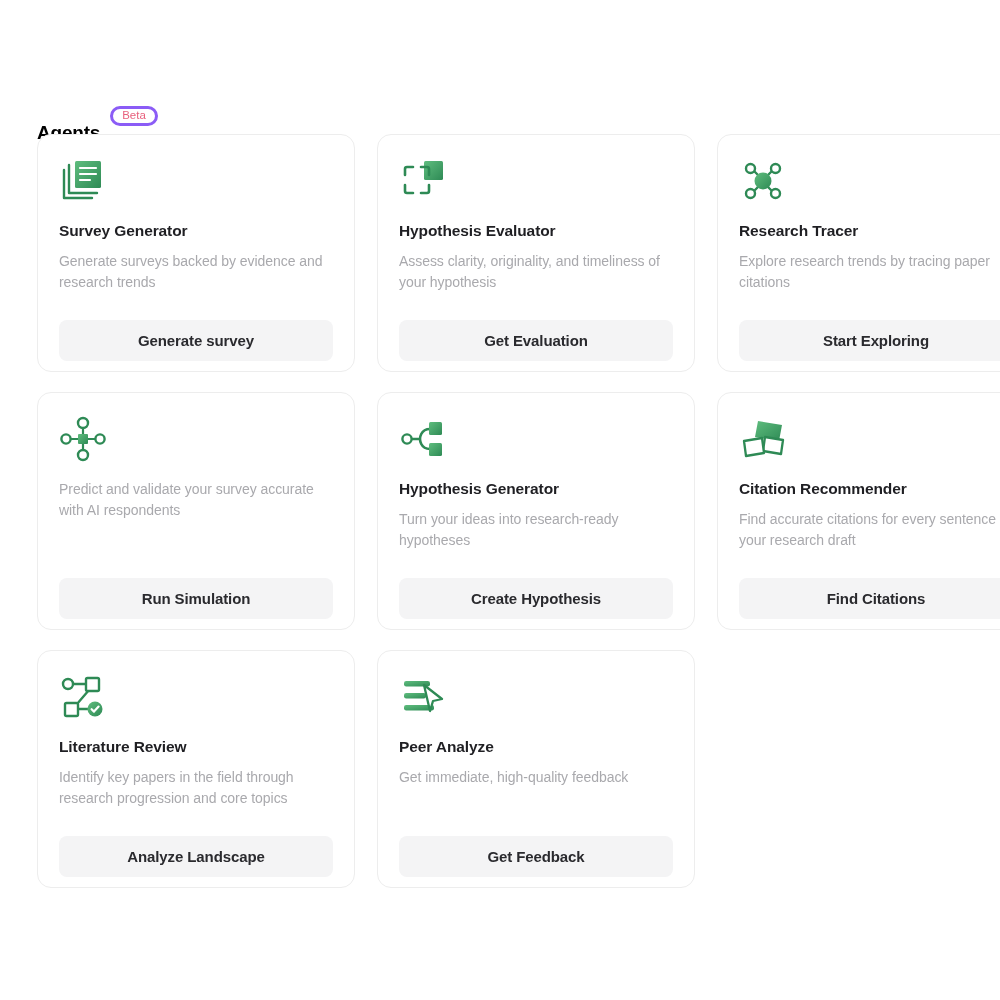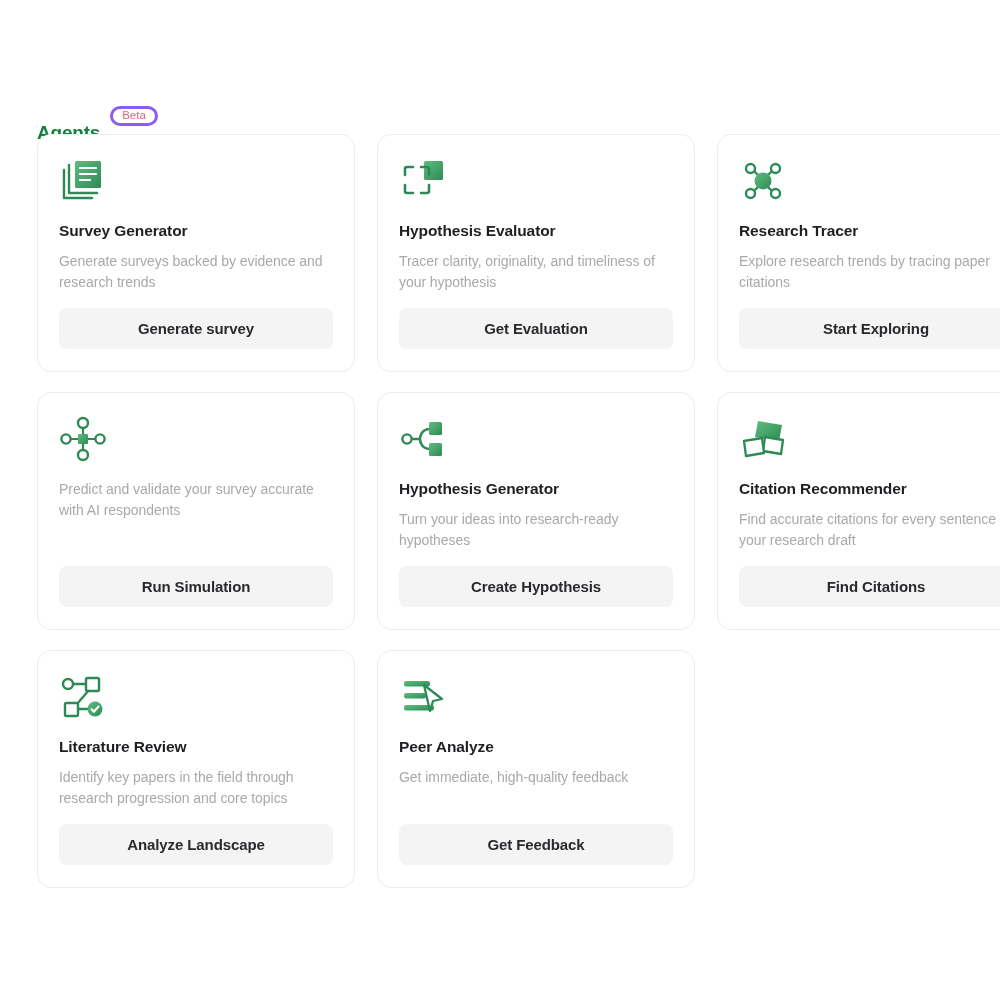--- a/index.html
+++ b/index.html
@@ -36,7 +36,7 @@
   .section-title {
     font-size: 19px;
     font-weight: 700;
-    color: #15803d;
+    color: #000000;
     letter-spacing: -0.2px;
     line-height: 24px;
     margin-top: 33px;

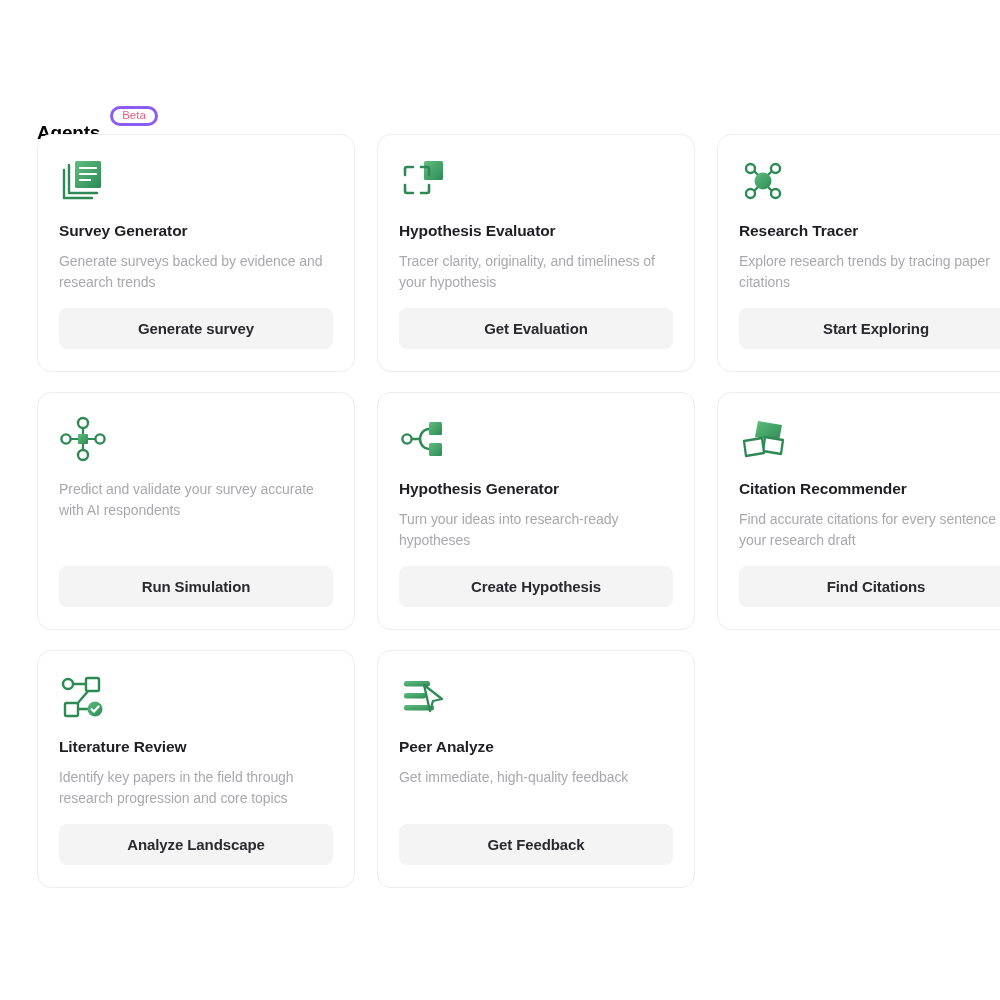--- a/index.html
+++ b/index.html
@@ -71,7 +71,7 @@
     background: #ffffff;
     border: 1px solid #ededed;
     border-radius: 14px;
-    padding: 22px 21px 22px 21px;
+    padding: 22px 21px 10px 21px;
     height: 238px;
     display: flex;
     flex-direction: column;

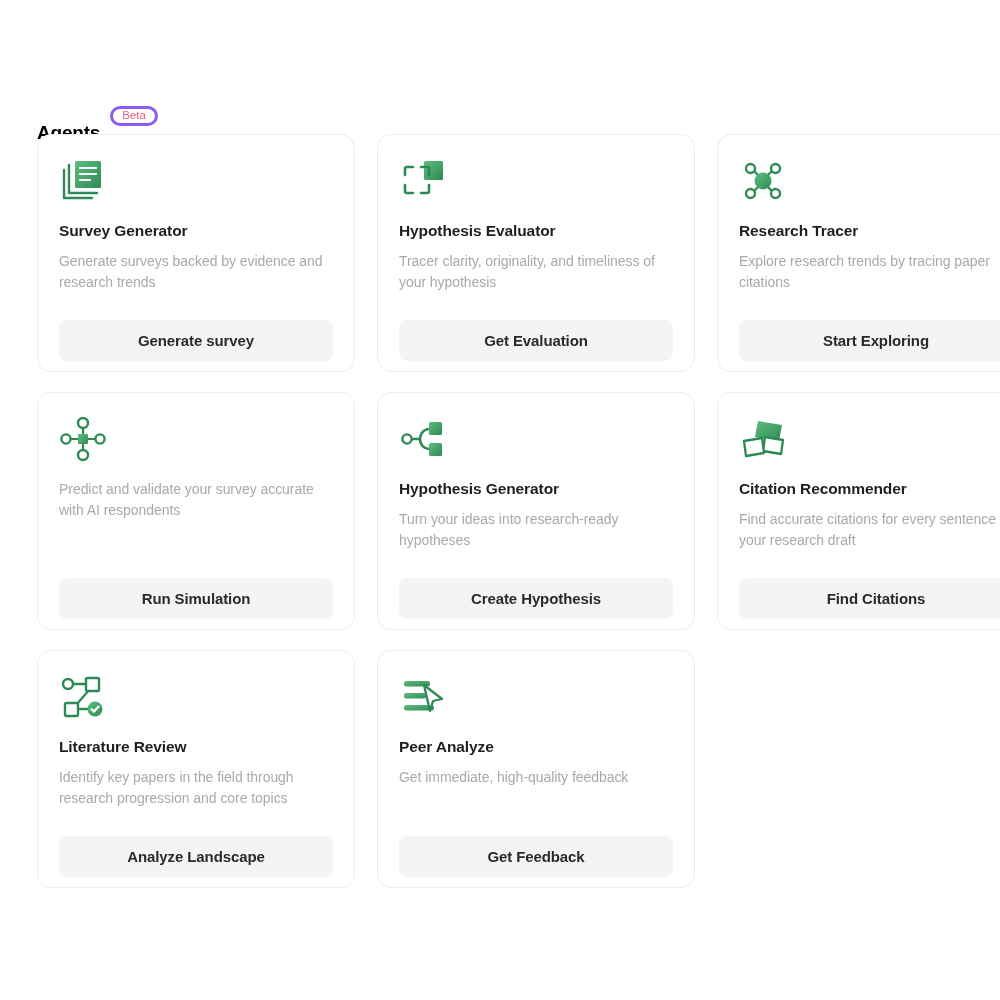--- a/index.html
+++ b/index.html
@@ -163,7 +163,7 @@
             <path d="M30 18 V12 a2 2 0 0 0-2-2 h-6" stroke="#2e8a55" stroke-width="2.6" stroke-linecap="round" stroke-linejoin="round"></path>
           </svg></span>
         <div class="card-title">Hypothesis Evaluator</div>
-        <div class="card-desc">Tracer clarity, originality, and timeliness of your hypothesis</div>
+        <div class="card-desc">Assess clarity, originality, and timeliness of your hypothesis</div>
         <button class="card-action">Get Evaluation</button>
       </div>
       <div class="agent-card">

